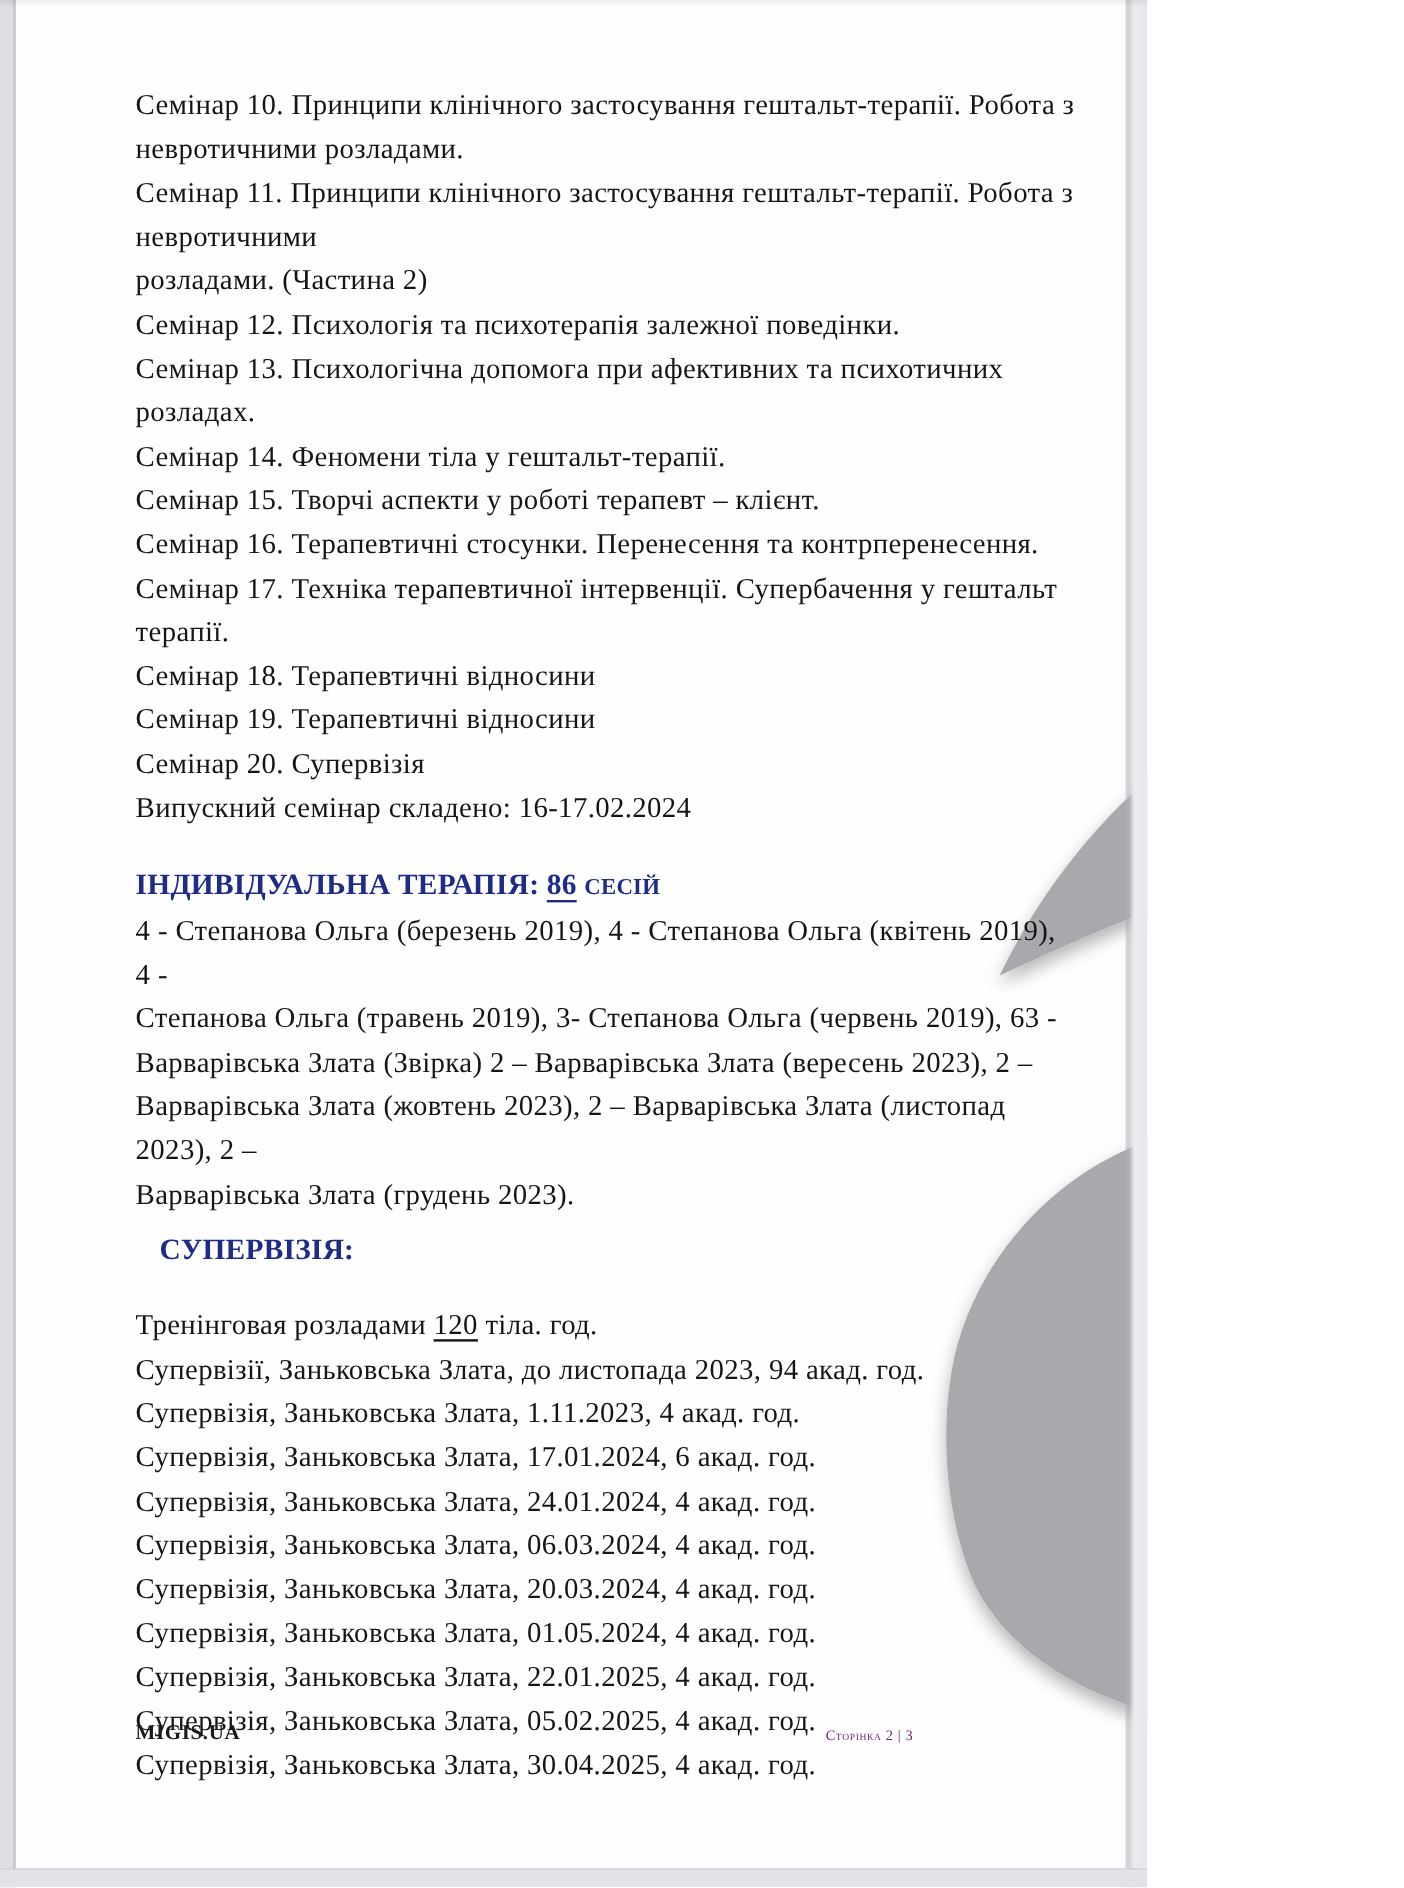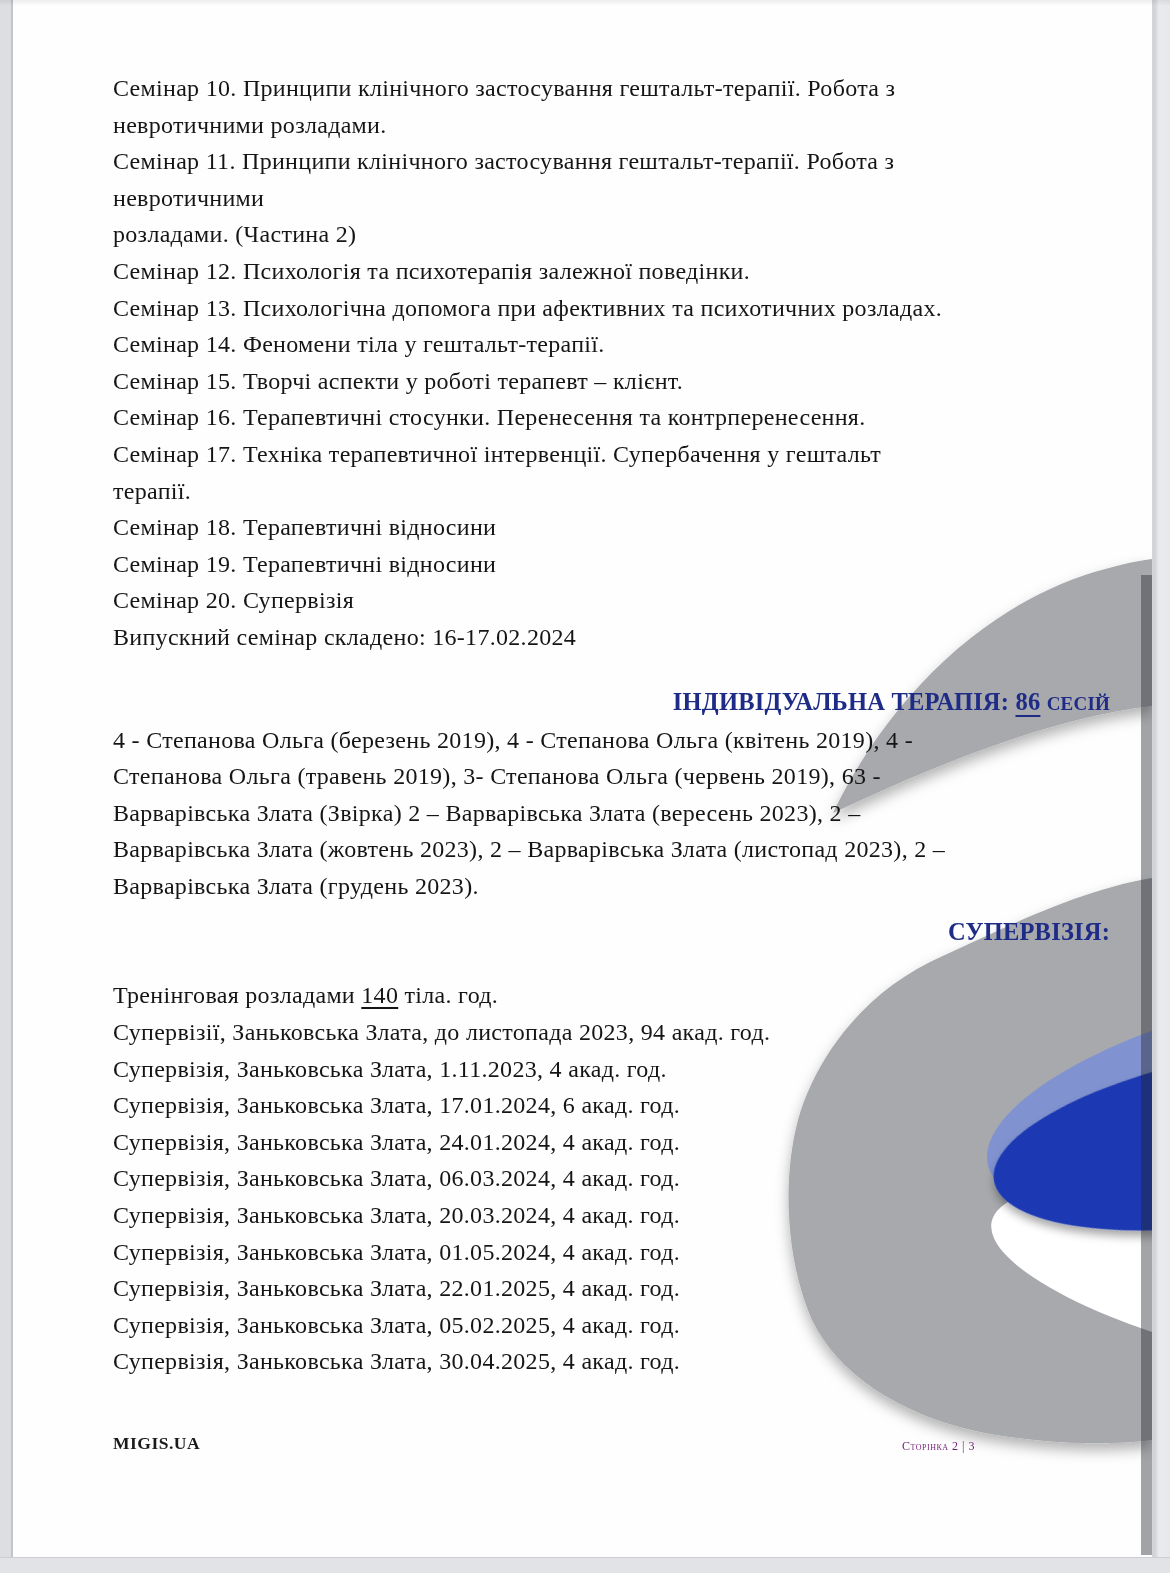--- a/index.html
+++ b/index.html
@@ -5,7 +5,7 @@
   html,body{margin:0;padding:0;background:#ffffff;}
   .page{
     position:relative;
-    width:1170px;height:1573px;
+    width:956px;height:1573px;
     background:#fefefe;
     overflow:hidden;
     font-family:"Liberation Serif","DejaVu Serif",serif;

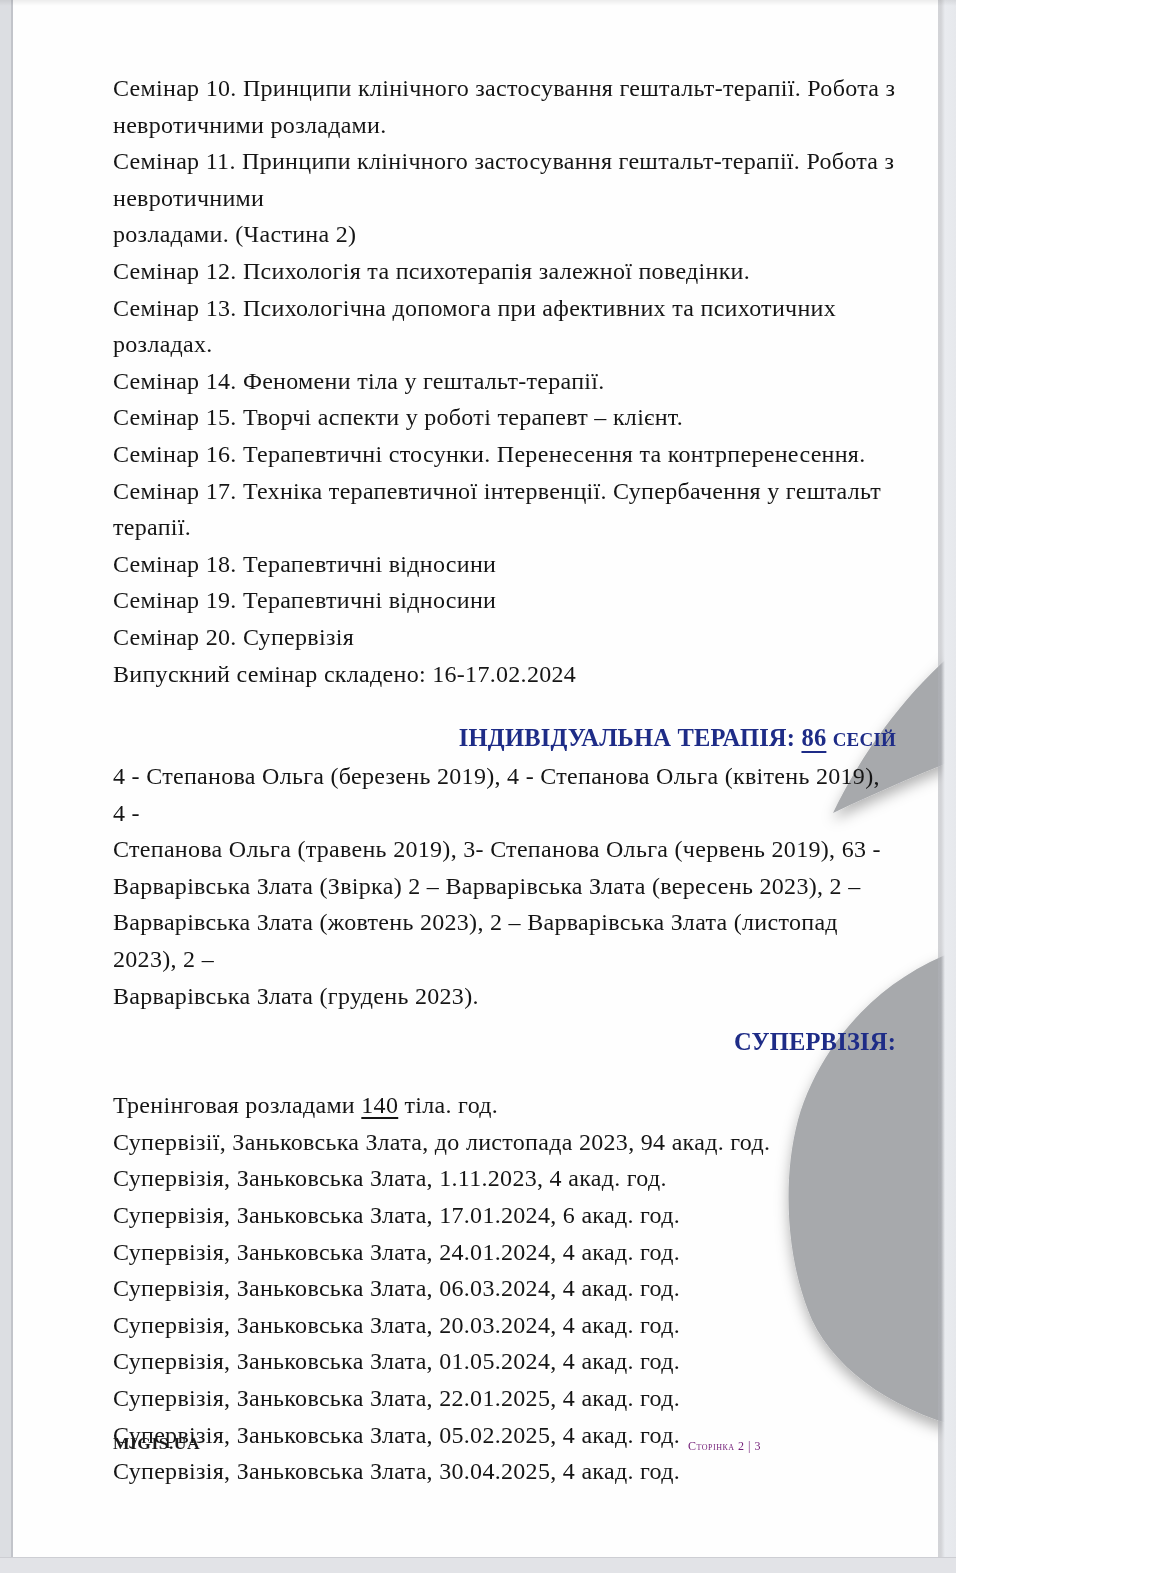--- a/index.html
+++ b/index.html
@@ -38,7 +38,7 @@
   .block{white-space:pre-line;}
   h1,h2{
     font-size:24.5px;line-height:37px;font-weight:bold;
-    color:#1e2c87;margin:0;letter-spacing:.2px;text-align:right;
+    color:#1e2c87;margin:0;letter-spacing:.2px;
   }
   h1{margin-top:27px;}
   h2{margin-top:9px;margin-left:20px;}

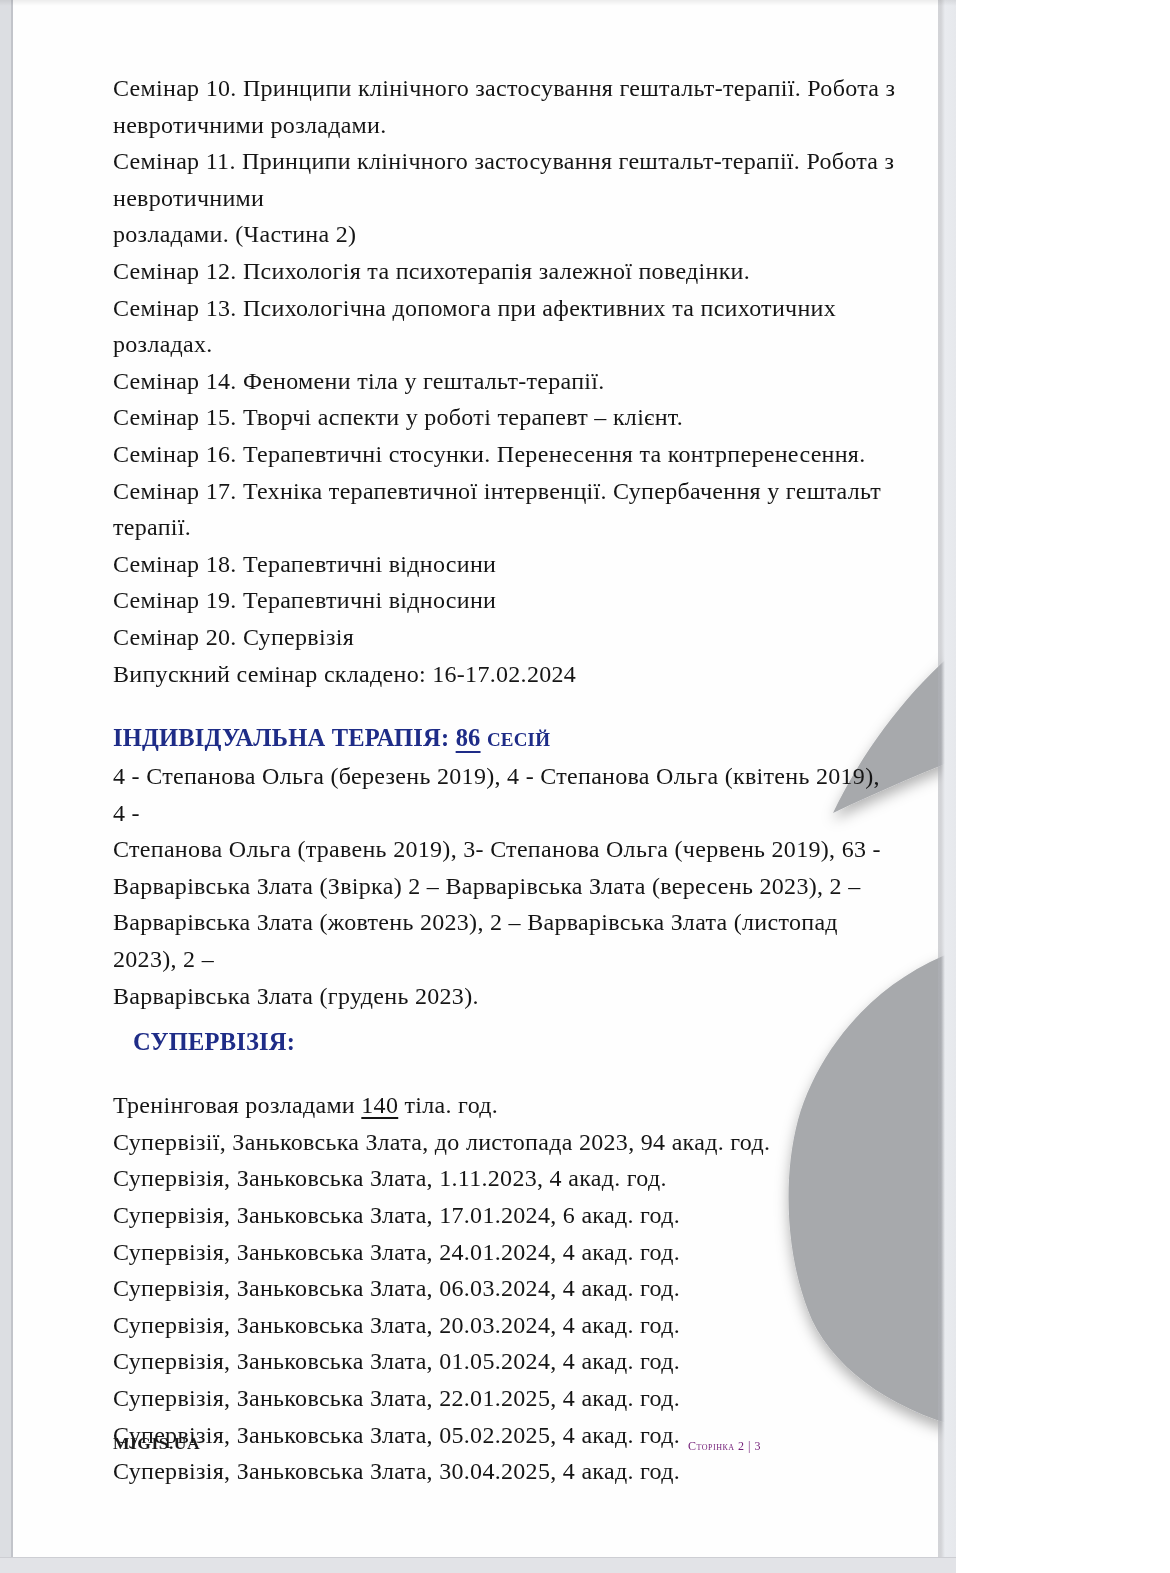--- a/index.html
+++ b/index.html
@@ -141,7 +141,7 @@
 
     <h2>СУПЕРВІЗІЯ:</h2>
 
-    <div class="training"><span>Тренінговая розладами </span><span class="u">140</span><span> тіла. год.</span></div>
+    <div class="training"><span>Тренінговая розладами </span><span class="u">120</span><span> тіла. год.</span></div>
 
     <div class="block">Супервізії, Заньковська Злата, до листопада 2023, 94 акад. год.
 Супервізія, Заньковська Злата, 1.11.2023, 4 акад. год.

